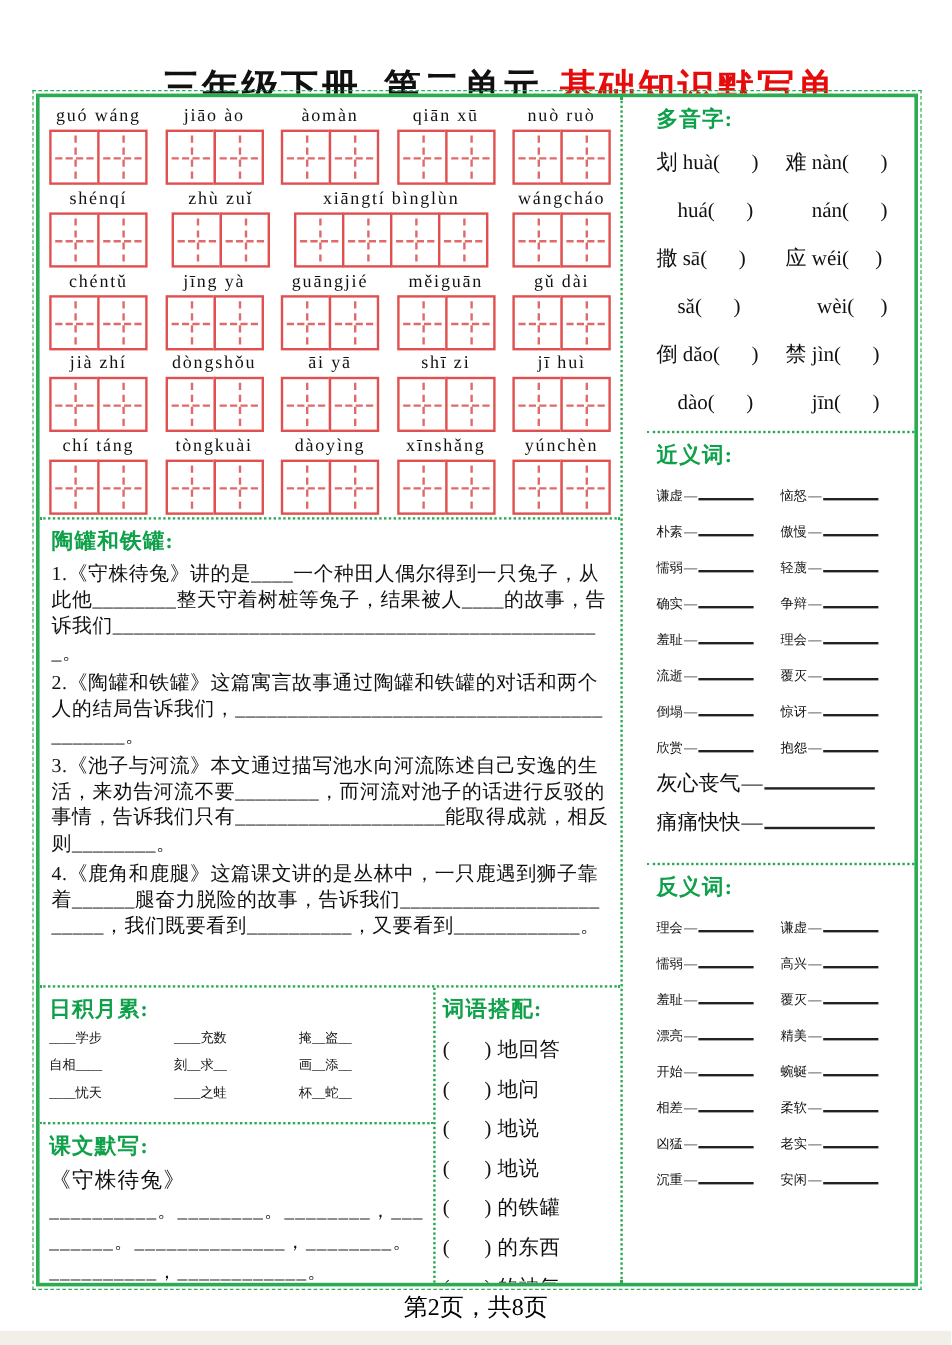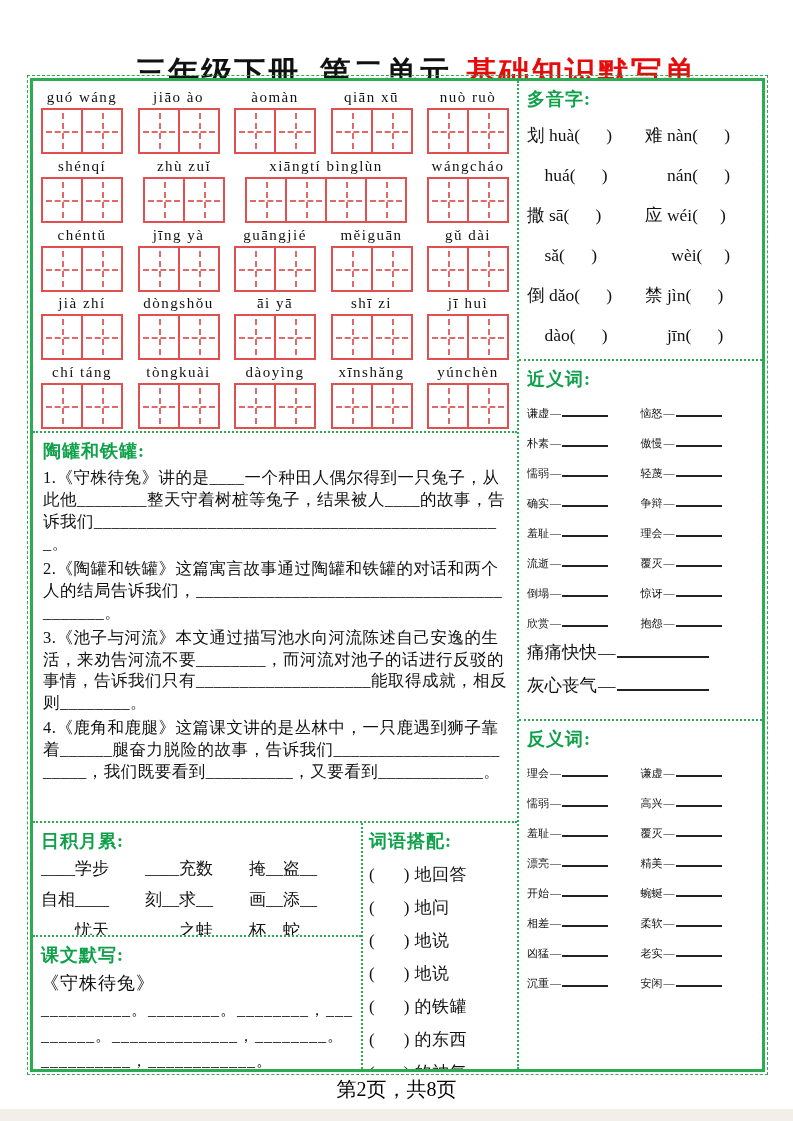--- a/index.html
+++ b/index.html
@@ -12,7 +12,7 @@
   
   .frame{position:absolute;left:30px;top:78px;width:735px;height:994px;box-sizing:border-box;border:3px solid #2cab52;outline:1px dashed #2cab52;outline-offset:2px;display:flex;background:#fff;}
   .col-left{width:486px;box-sizing:border-box;border-right:2px dotted #2cab52;display:flex;flex-direction:column;}
-  .col-right{flex:1;display:flex;flex-direction:column;box-sizing:border-box;}
+  .col-right{flex:1;display:flex;flex-direction:column;box-sizing:border-box;margin-left:20px;}
   .sec{box-sizing:border-box;overflow:hidden;}
   .sec-heading{color:#0fa04a;font-weight:bold;font-size:18px;letter-spacing:1px;margin:2px 0 4px 0;}
   

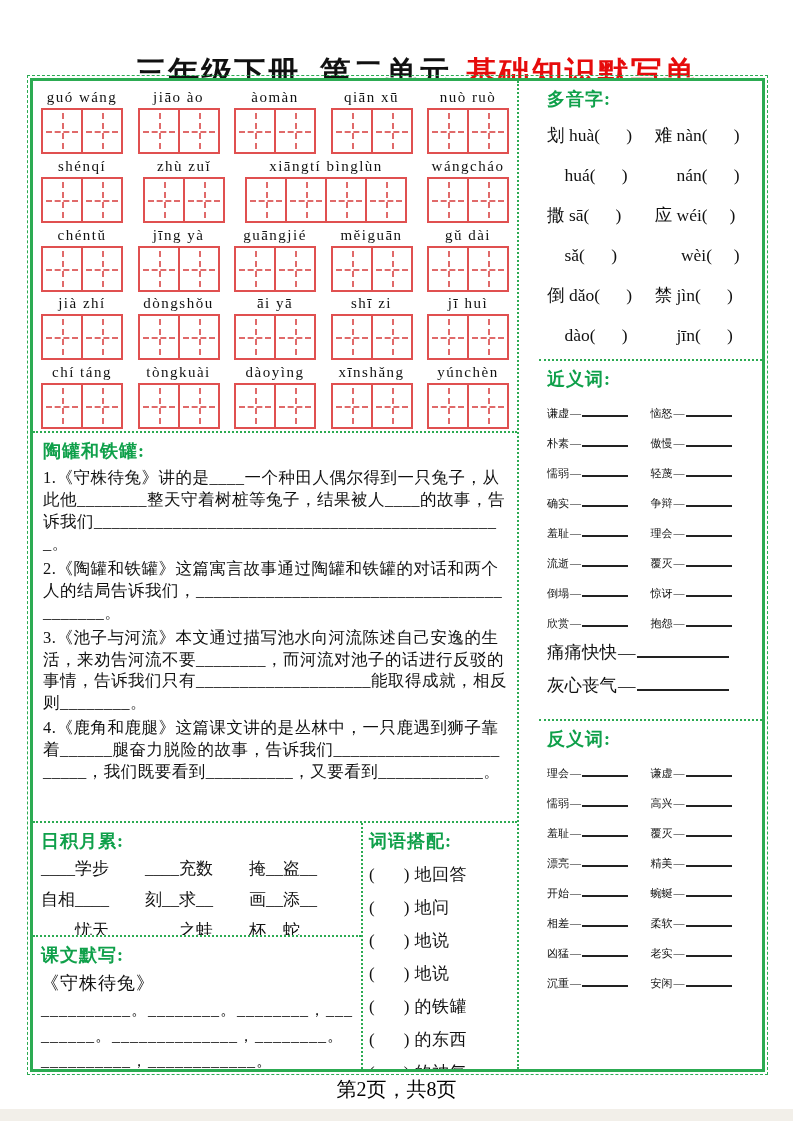--- a/index.html
+++ b/index.html
@@ -444,9 +444,9 @@
           </div>
         <div>
 
+            <div class="long-row"><span>灰心丧气</span><span class="dash">—</span><span class="blank-long"></span></div>
+
             <div class="long-row"><span>痛痛快快</span><span class="dash">—</span><span class="blank-long"></span></div>
-
-            <div class="long-row"><span>灰心丧气</span><span class="dash">—</span><span class="blank-long"></span></div>
           </div>
       </div>
 

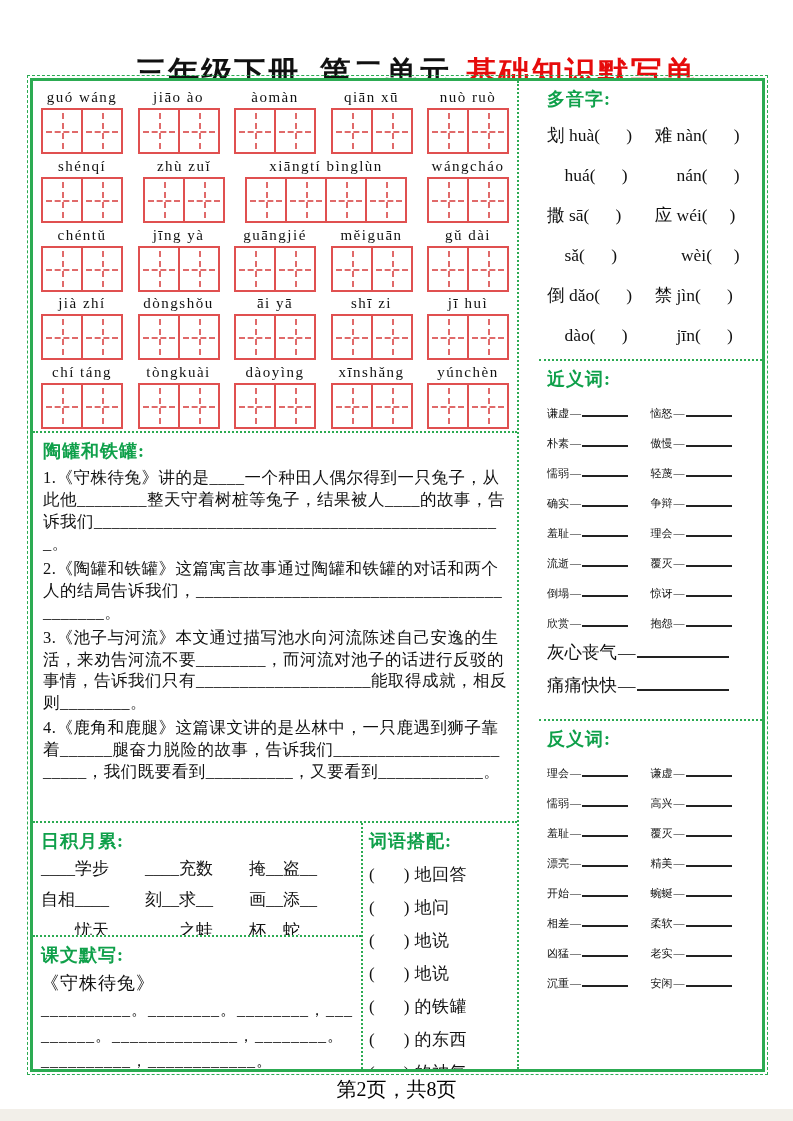--- a/index.html
+++ b/index.html
@@ -32,7 +32,7 @@
   .bottom-sec{flex:1;display:flex;}
   .bottom-left{width:330px;box-sizing:border-box;border-right:2px dotted #2cab52;display:flex;flex-direction:column;}
   .riji-sec{height:114px;border-bottom:2px dotted #2cab52;padding:4px 8px;}
-  .riji-grid{display:grid;grid-template-columns:1fr 1fr 1fr;row-gap:8px;font-size:17px;word-break:break-all;}
+  .riji-grid{display:grid;grid-template-columns:1fr 1fr 1fr;row-gap:8px;font-size:11px;word-break:break-all;}
   .riji-item{white-space:nowrap;}
   .kewen-sec{flex:1;padding:4px 8px;}
   .kewen-title{font-size:18px;letter-spacing:1px;margin:2px 0;}

